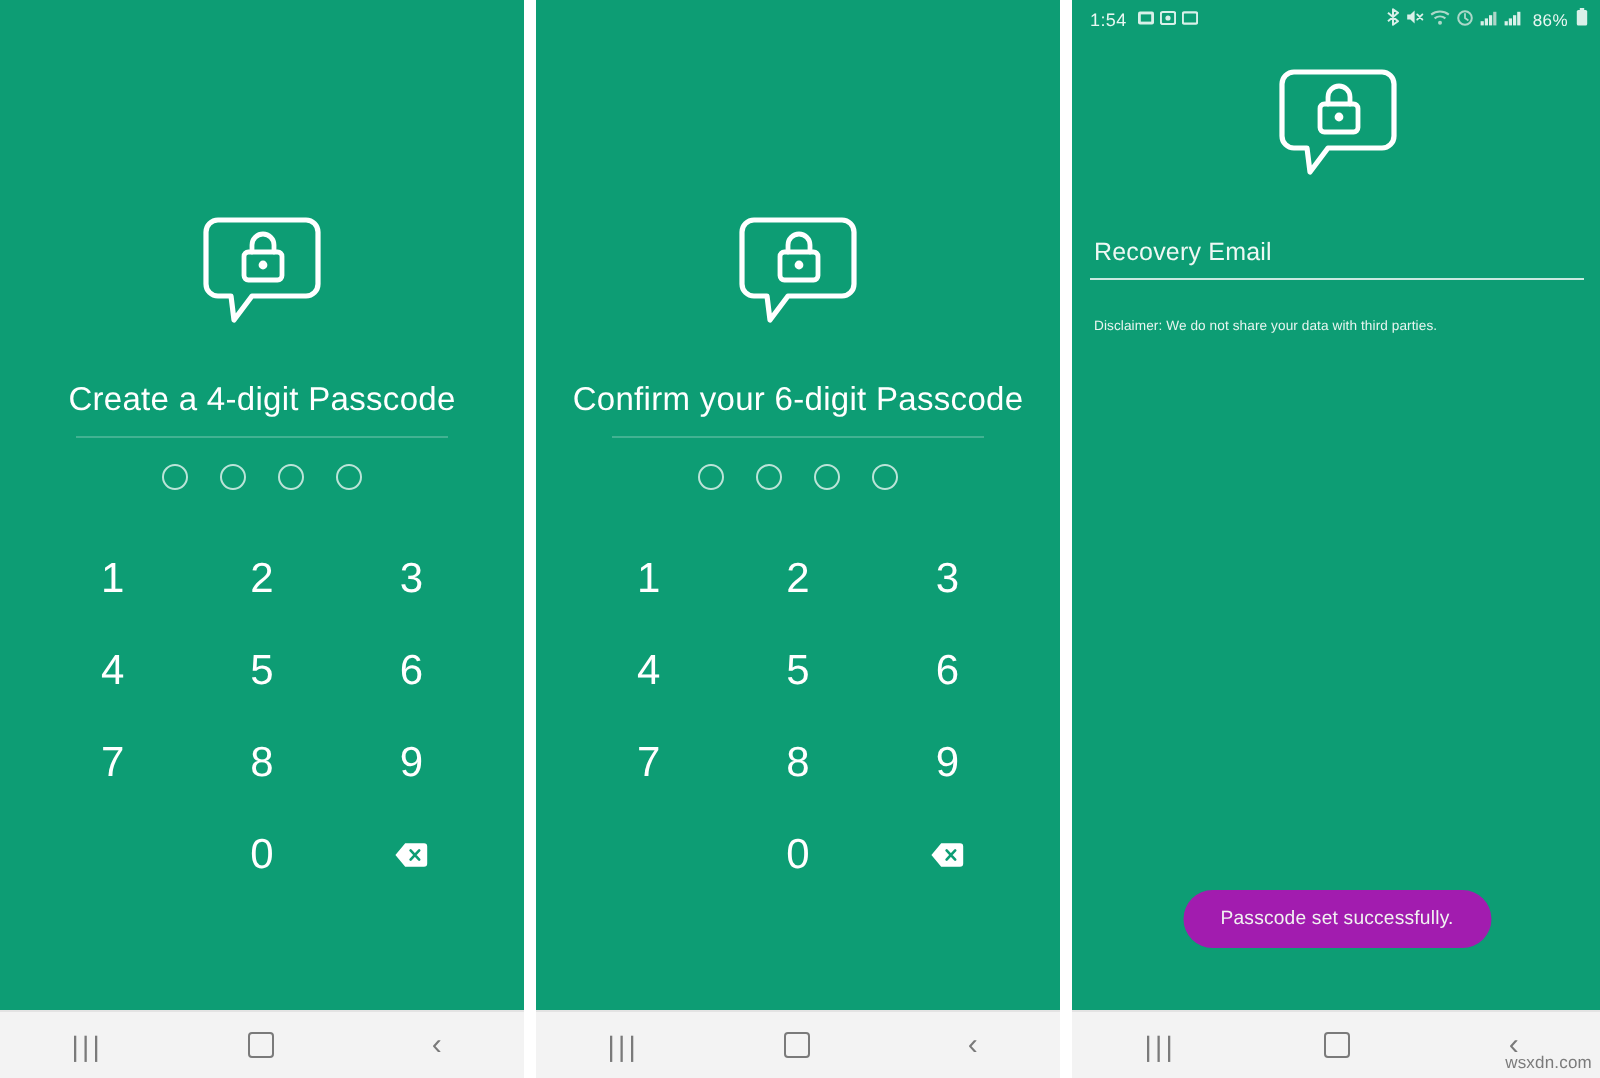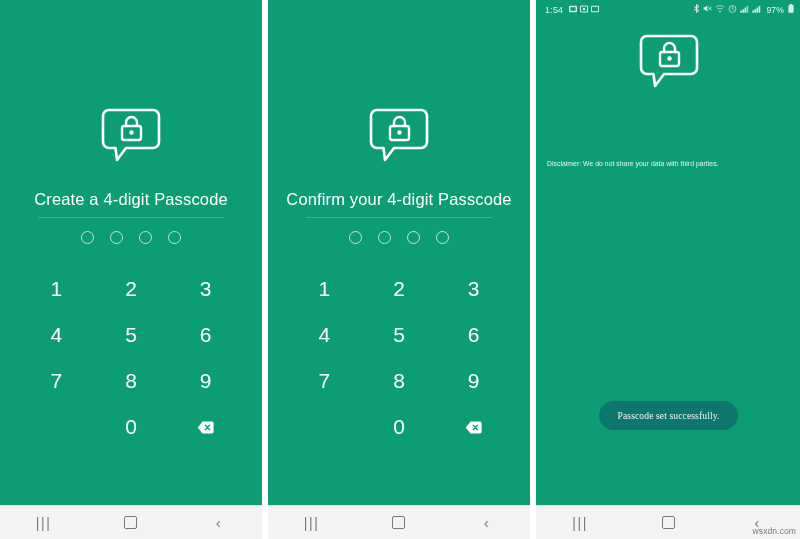--- a/index.html
+++ b/index.html
@@ -414,7 +414,7 @@
               <rect x="6.6" y="0.9" width="1.6" height="6.8" fill="#e9f7f2"></rect>
             </svg>
         </span>
-        <span class="sb-pct">97%</span>
+        <span class="sb-pct">86%</span>
         <span class="sb-ico">
           <svg width="6" height="9" viewBox="0 0 6 9">
               <rect x="1.9" y="0" width="2.2" height="1" fill="#e9f7f2"></rect>

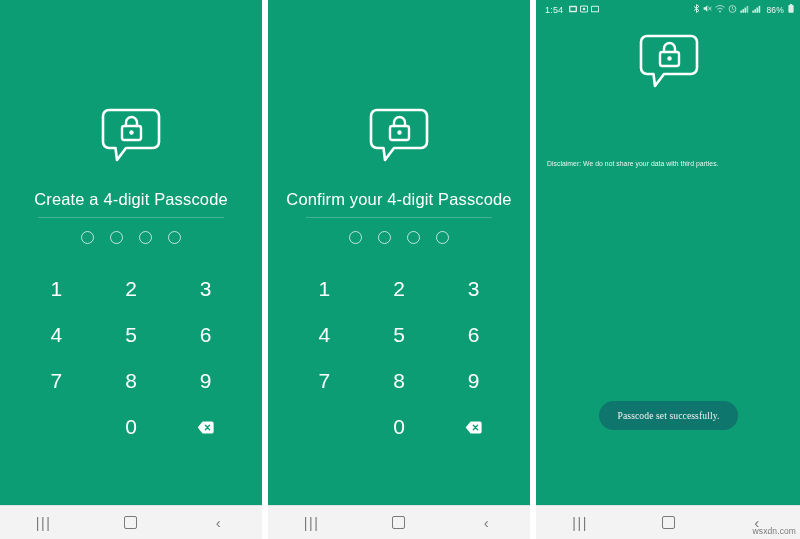--- a/index.html
+++ b/index.html
@@ -435,6 +435,9 @@
         </svg>
       </div>
 
+      <div class="field-wrap">
+        <input class="field-input" type="text" placeholder="Recovery Email" style="">
+      </div>
 
       <div class="disclaimer">Disclaimer: We do not share your data with third parties.</div>
 

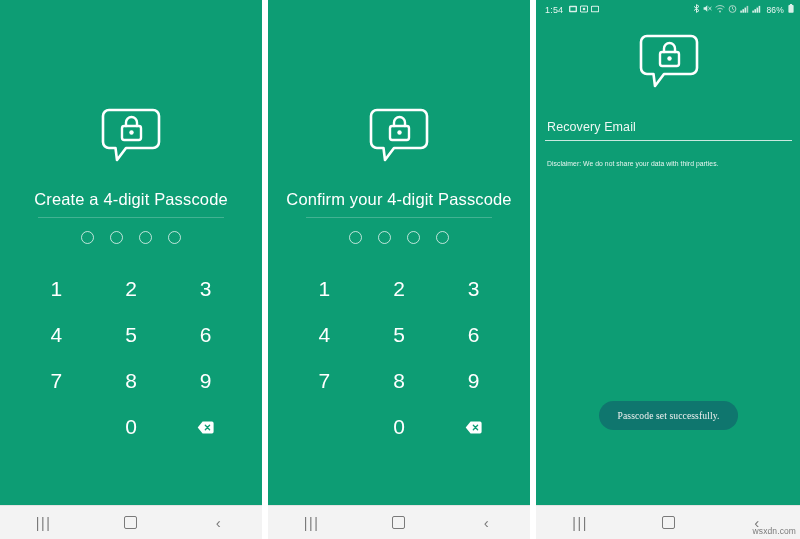--- a/index.html
+++ b/index.html
@@ -302,7 +302,7 @@
         </svg>
       </div>
 
-      <div class="pass-title">Confirm your 4-digit Passcode</div>
+      <div class="pass-title">Confirm your 6-digit Passcode</div>
       <div class="title-rule"></div>
 
       <div class="dots">

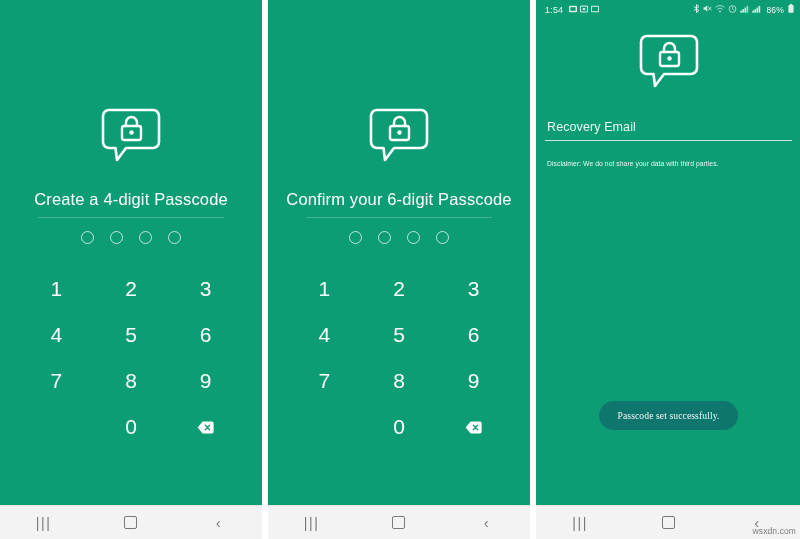--- a/index.html
+++ b/index.html
@@ -172,15 +172,14 @@
     position: absolute;
     left: 50%;
     transform: translateX(-50%);
-    top: 382px;
-    background: #0f766e;
+    top: 426px;
+    background: #a21caf;
     color: #f2f2f2;
     font-size: 9.6px;
     letter-spacing: .1px;
     padding: 9px 19px;
     border-radius: 17px;
     white-space: nowrap;
-    font-family: Liberation Serif, serif;
   }
 
   

